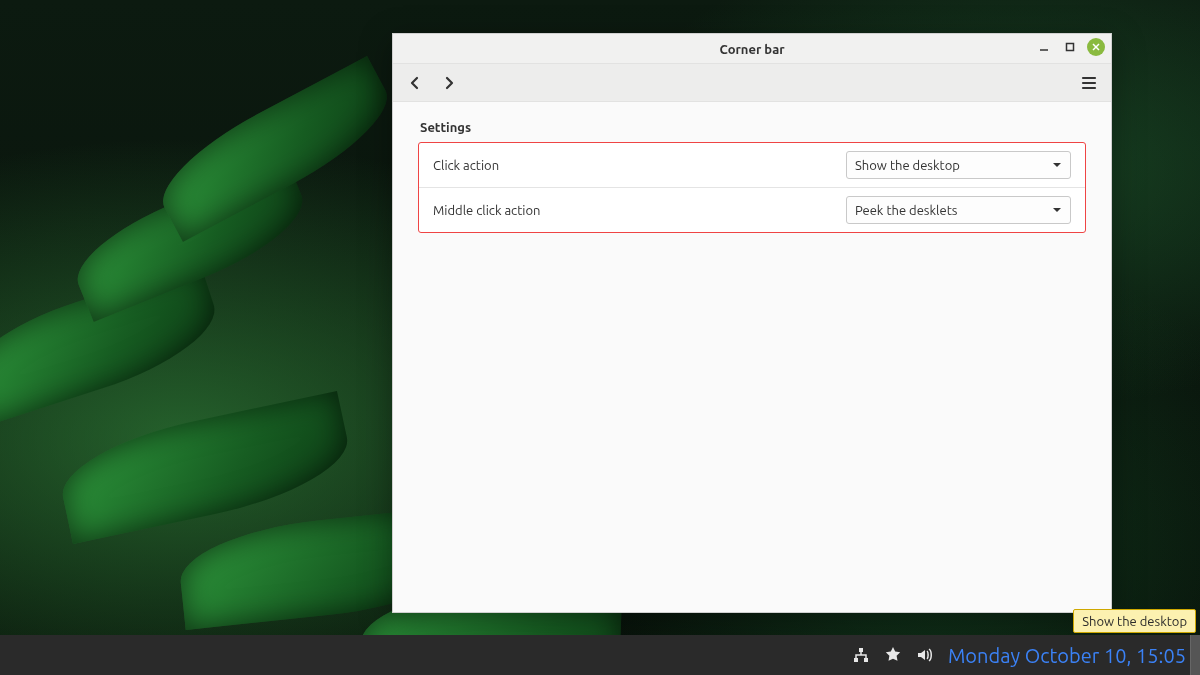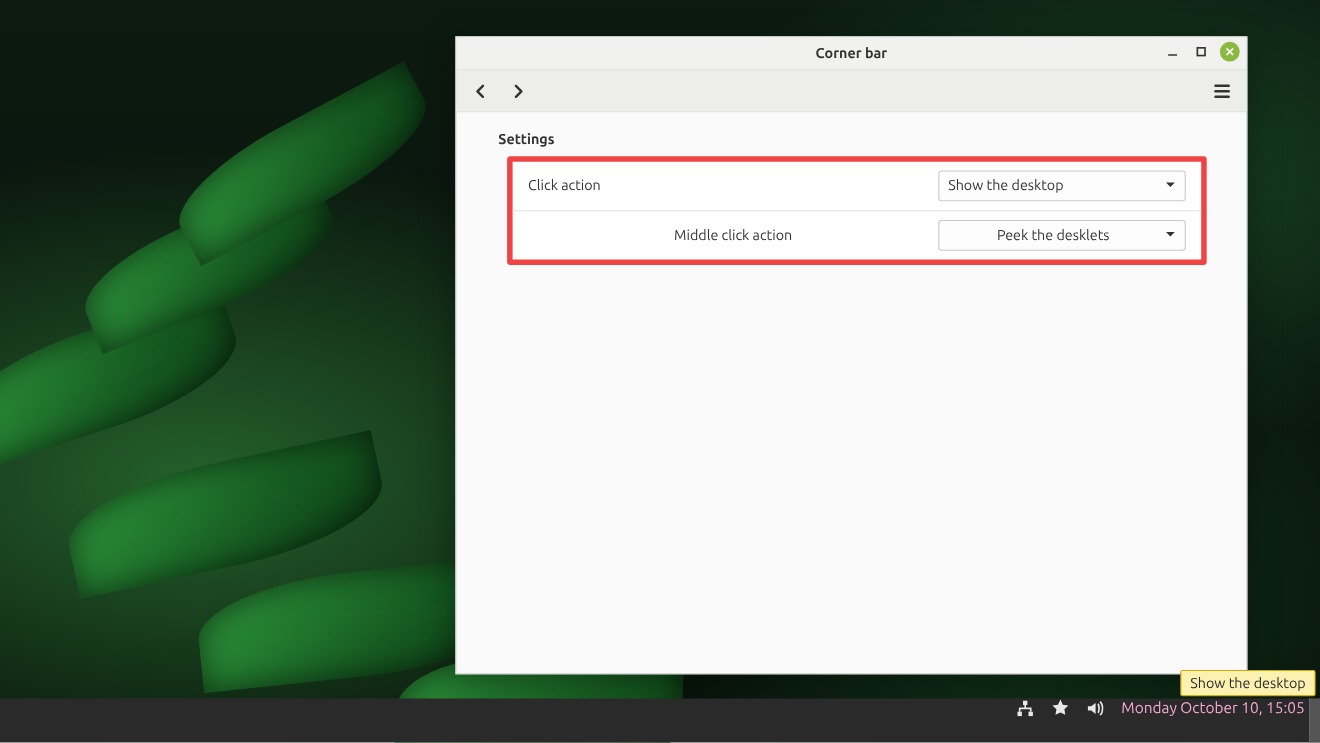--- a/index.html
+++ b/index.html
@@ -46,7 +46,7 @@
 
   
   .window {
-    position: absolute; left: 414px; top: 33px; width: 720px; height: 580px;
+    position: absolute; left: 392px; top: 33px; width: 720px; height: 580px;
     background: #fafafa; border: 1px solid #d0d0d0;
     display: flex; flex-direction: column;
     box-shadow: 0 8px 30px rgba(0,0,0,0.35);

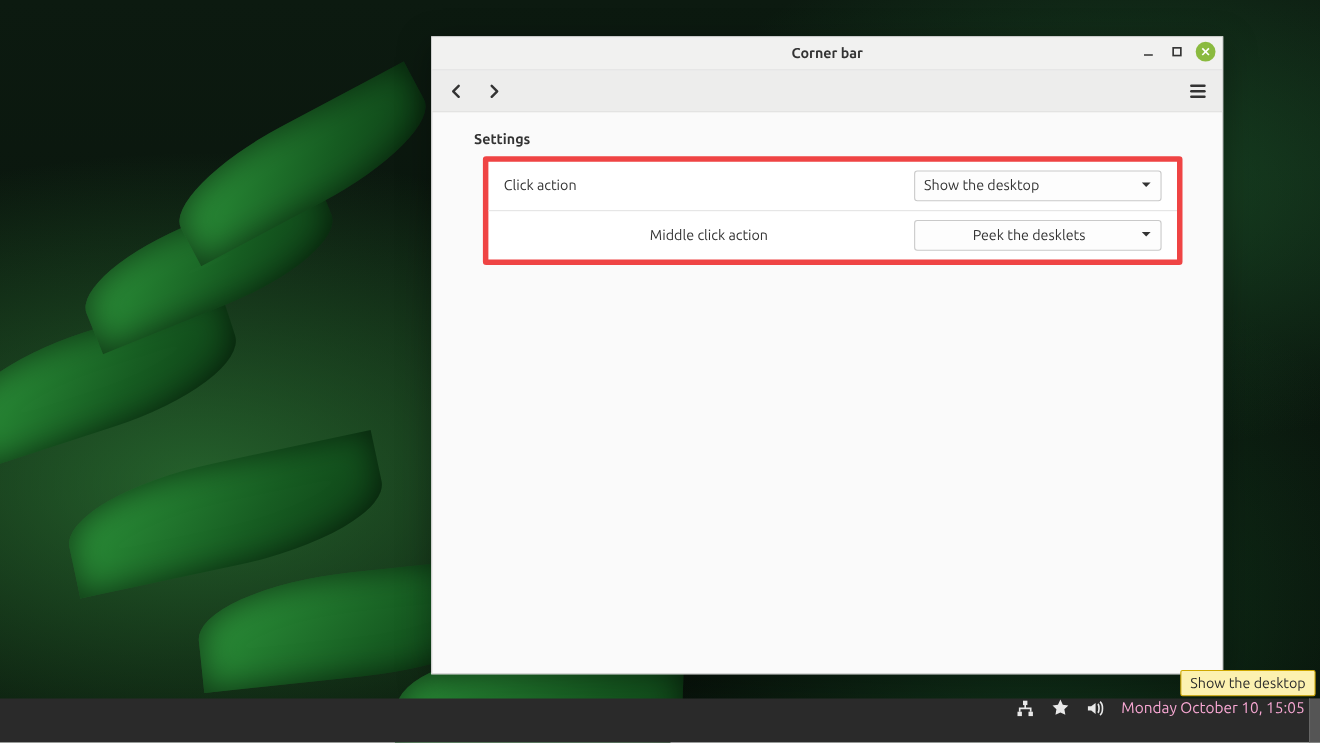--- a/index.html
+++ b/index.html
@@ -73,7 +73,7 @@
   .toolbar .spacer { flex: 1; }
   .hamburger svg { width: 16px; height: 14px; }
 
-  .content { flex: 1; overflow: auto; padding: 18px 36px; }
+  .content { flex: 1; overflow: auto; padding: 18px 25px; }
   .section-title { font-size: 13px; font-weight: 700; color: #333; margin: 0 0 8px 2px; }
 
   .settings-group {

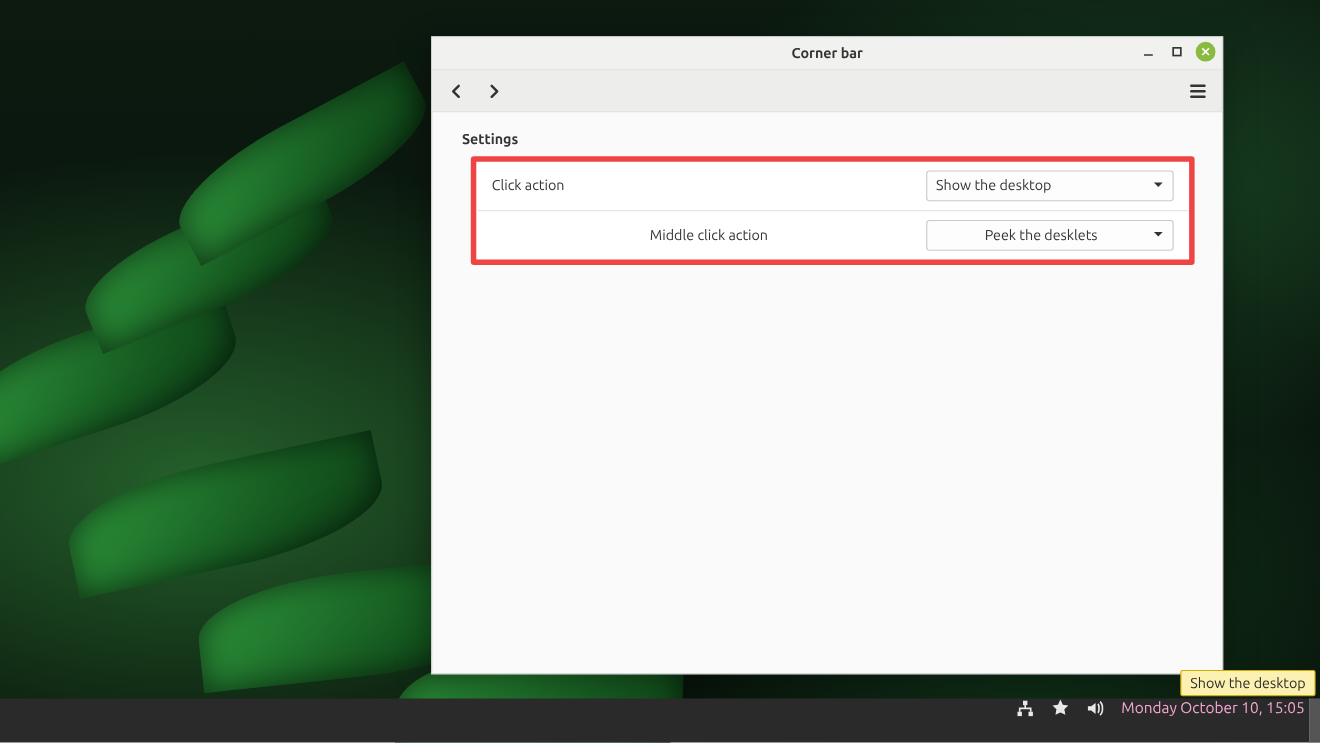--- a/index.html
+++ b/index.html
@@ -77,7 +77,7 @@
   .section-title { font-size: 13px; font-weight: 700; color: #333; margin: 0 0 8px 2px; }
 
   .settings-group {
-    border: 5px solid #ef4444; border-radius: 3px; background: #fff; margin-left: 10px;
+    border: 1px solid #ef4444; border-radius: 3px; background: #fff;
   }
   .row {
     display: flex; align-items: center; justify-content: space-between;

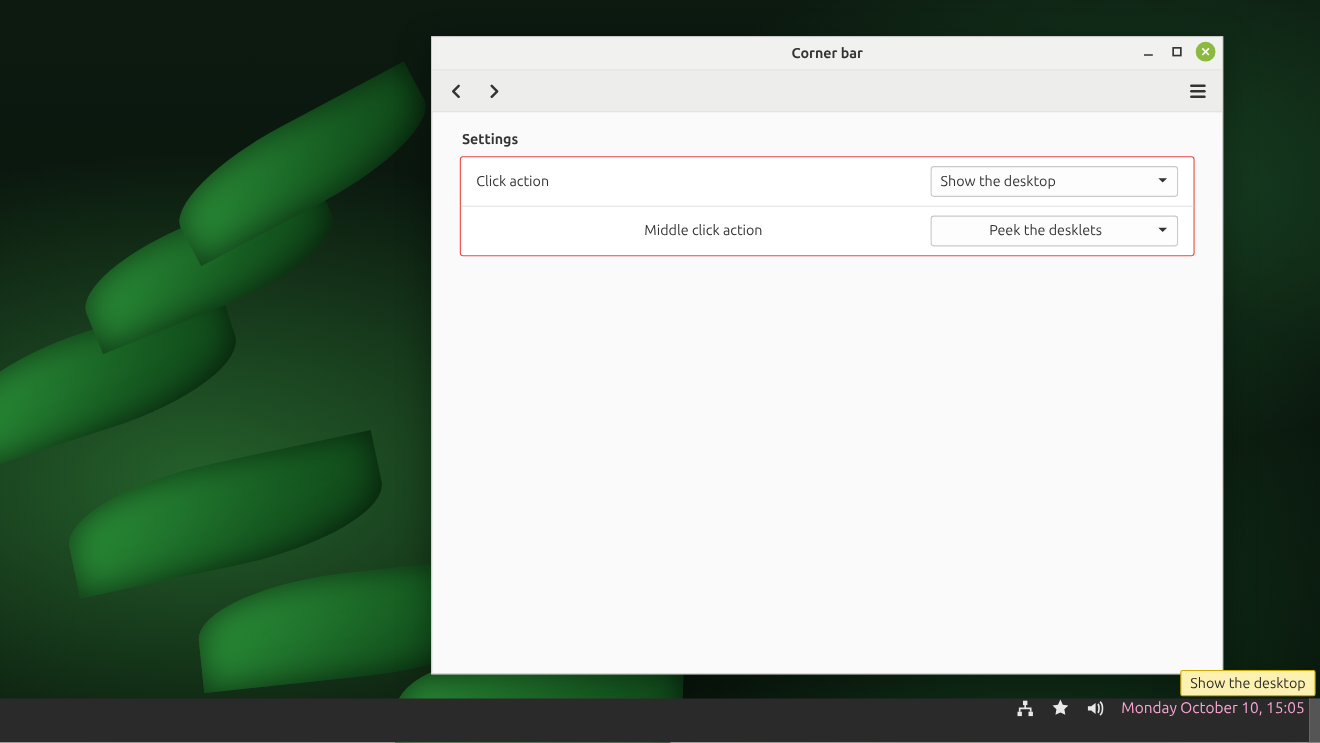--- a/index.html
+++ b/index.html
@@ -83,7 +83,7 @@
     display: flex; align-items: center; justify-content: space-between;
     padding: 8px 14px; font-size: 13px; color: #333; min-height: 40px;
   }
-  .settings-group .row + .row { border-top: 1px solid #e4e4e4; text-align: center; }
+  .settings-group .row + .row { border-top: 1px solid #e4e4e4; }
   .row .label { flex: 1; }
 
   .select {

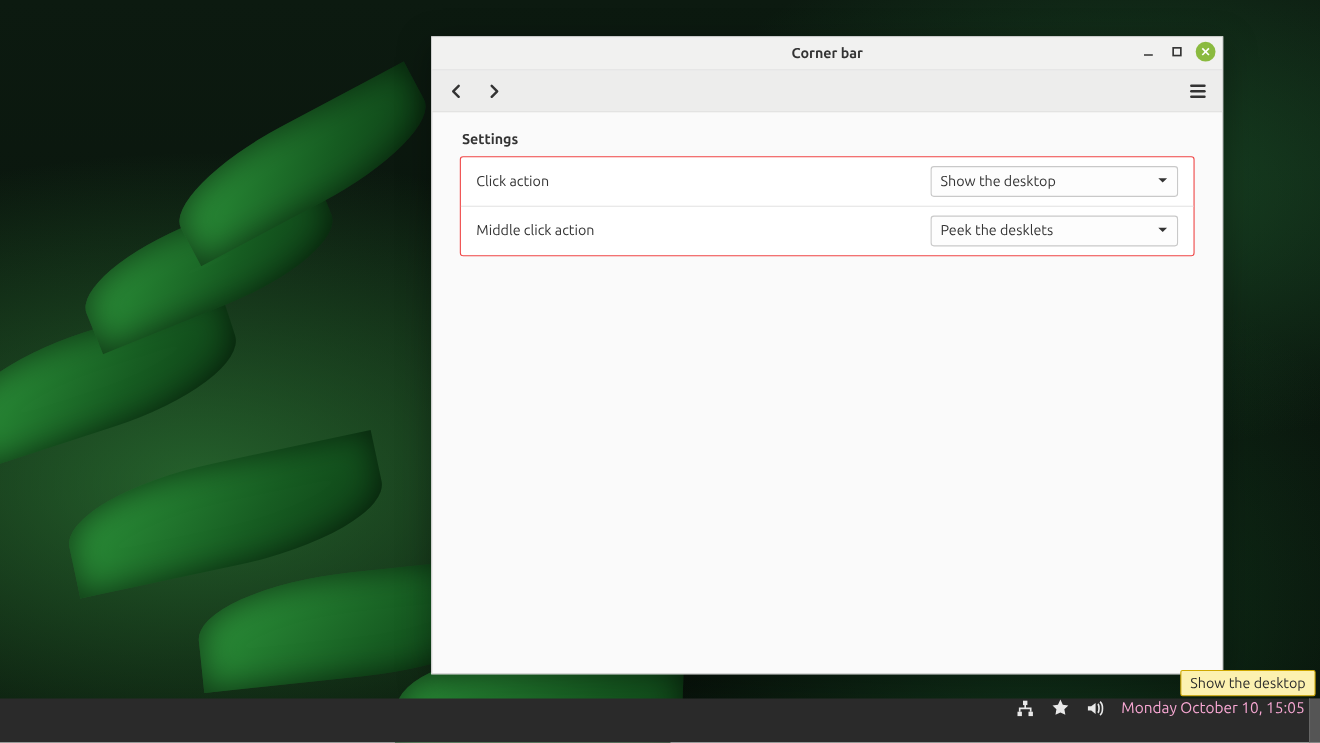--- a/index.html
+++ b/index.html
@@ -24,9 +24,9 @@
   
   .panel {
     position: absolute; left: 0; right: 0; bottom: 0; height: 40px;
-    background: #2a2a2a; color: #f9a8d4;
-    display: flex; justify-content: flex-end;
-    padding: 0 10px; font-size: 14px; gap: 14px;
+    background: #2a2a2a; color: #3b82f6;
+    display: flex; align-items: center; justify-content: flex-end;
+    padding: 0 10px; font-size: 20px; gap: 14px;
   }
   .panel .ico { width: 18px; height: 18px; display: inline-flex; align-items: center; justify-content: center; }
   .panel .ico svg { width: 18px; height: 18px; fill: #e8e8e8; }

